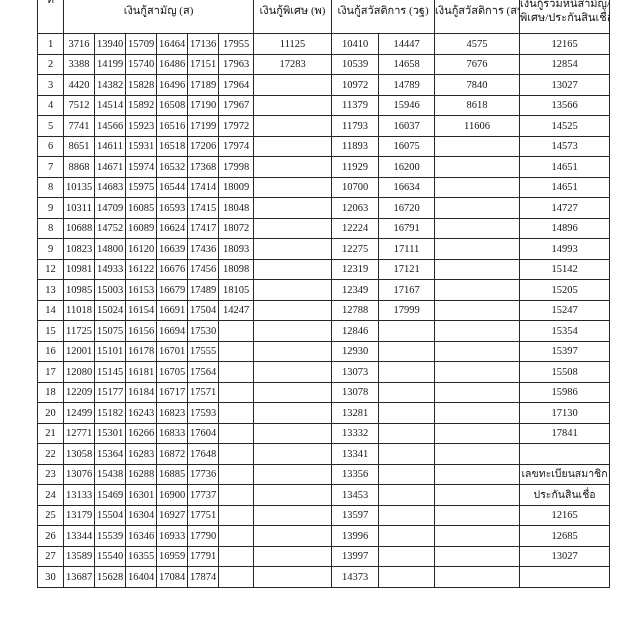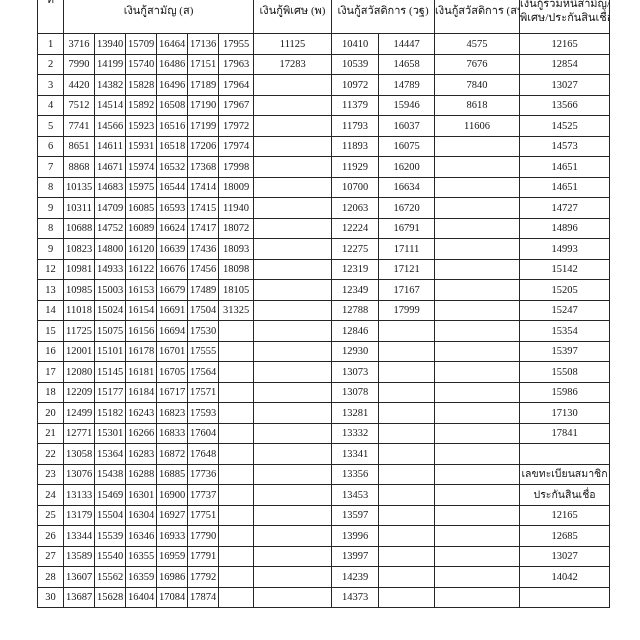--- a/index.html
+++ b/index.html
@@ -111,7 +111,7 @@
         </tr>
         <tr>
           <td>2</td>
-          <td>7990</td>
+          <td>3388</td>
           <td>14199</td>
           <td>15740</td>
           <td>16486</td>

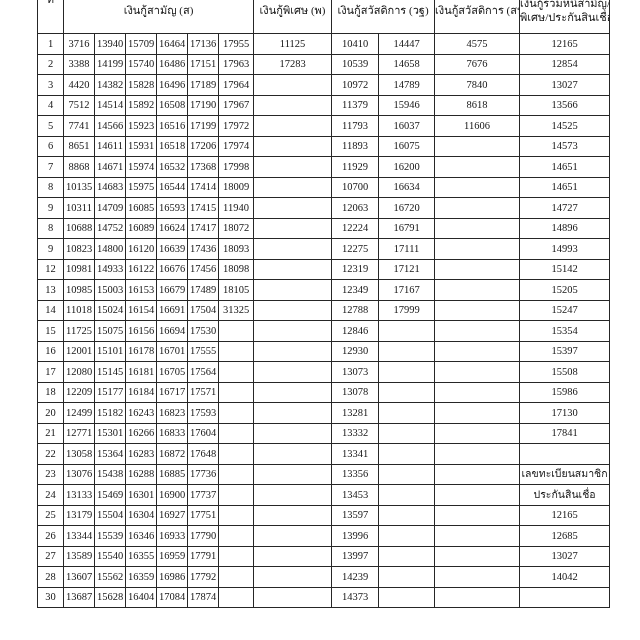--- a/index.html
+++ b/index.html
@@ -214,7 +214,7 @@
           <td>16085</td>
           <td>16593</td>
           <td>17415</td>
-          <td>11940</td>
+          <td>18048</td>
           <td></td>
           <td>12063</td>
           <td>16720</td>

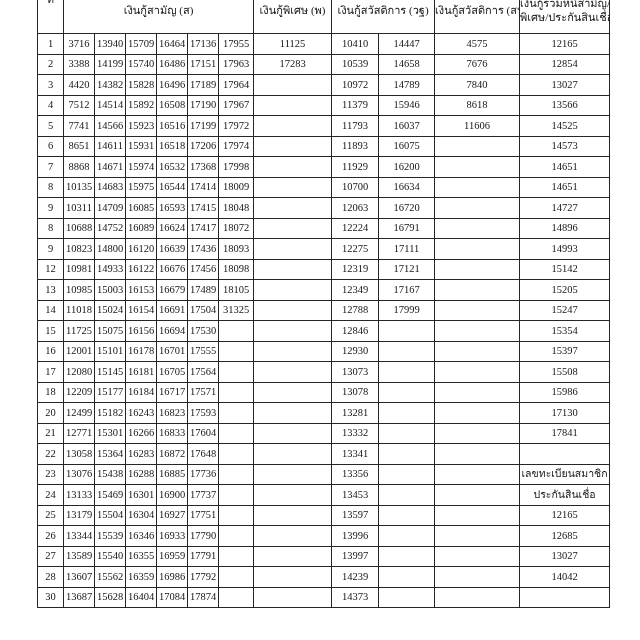--- a/index.html
+++ b/index.html
@@ -284,7 +284,7 @@
           <td>16154</td>
           <td>16691</td>
           <td>17504</td>
-          <td>31325</td>
+          <td>14247</td>
           <td></td>
           <td>12788</td>
           <td>17999</td>

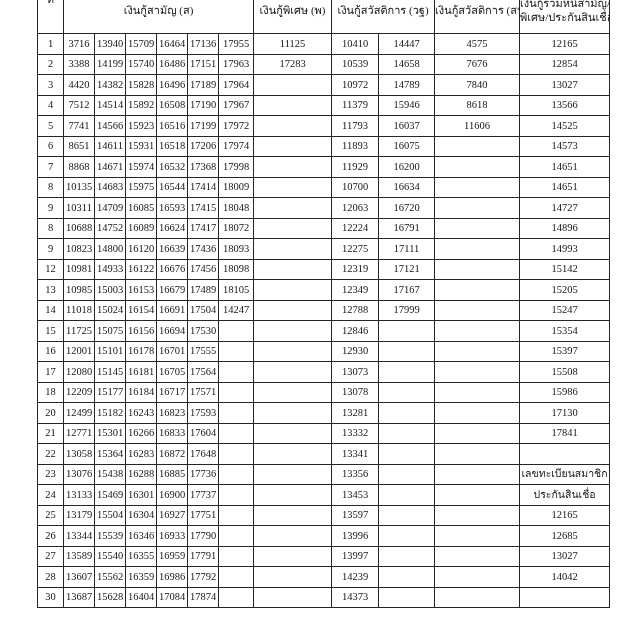--- a/index.html
+++ b/index.html
@@ -460,20 +460,6 @@
           <td>13027</td>
         </tr>
         <tr>
-          <td>28</td>
-          <td>13607</td>
-          <td>15562</td>
-          <td>16359</td>
-          <td>16986</td>
-          <td>17792</td>
-          <td></td>
-          <td></td>
-          <td>14239</td>
-          <td></td>
-          <td></td>
-          <td>14042</td>
-        </tr>
-        <tr>
           <td>30</td>
           <td>13687</td>
           <td>15628</td>

